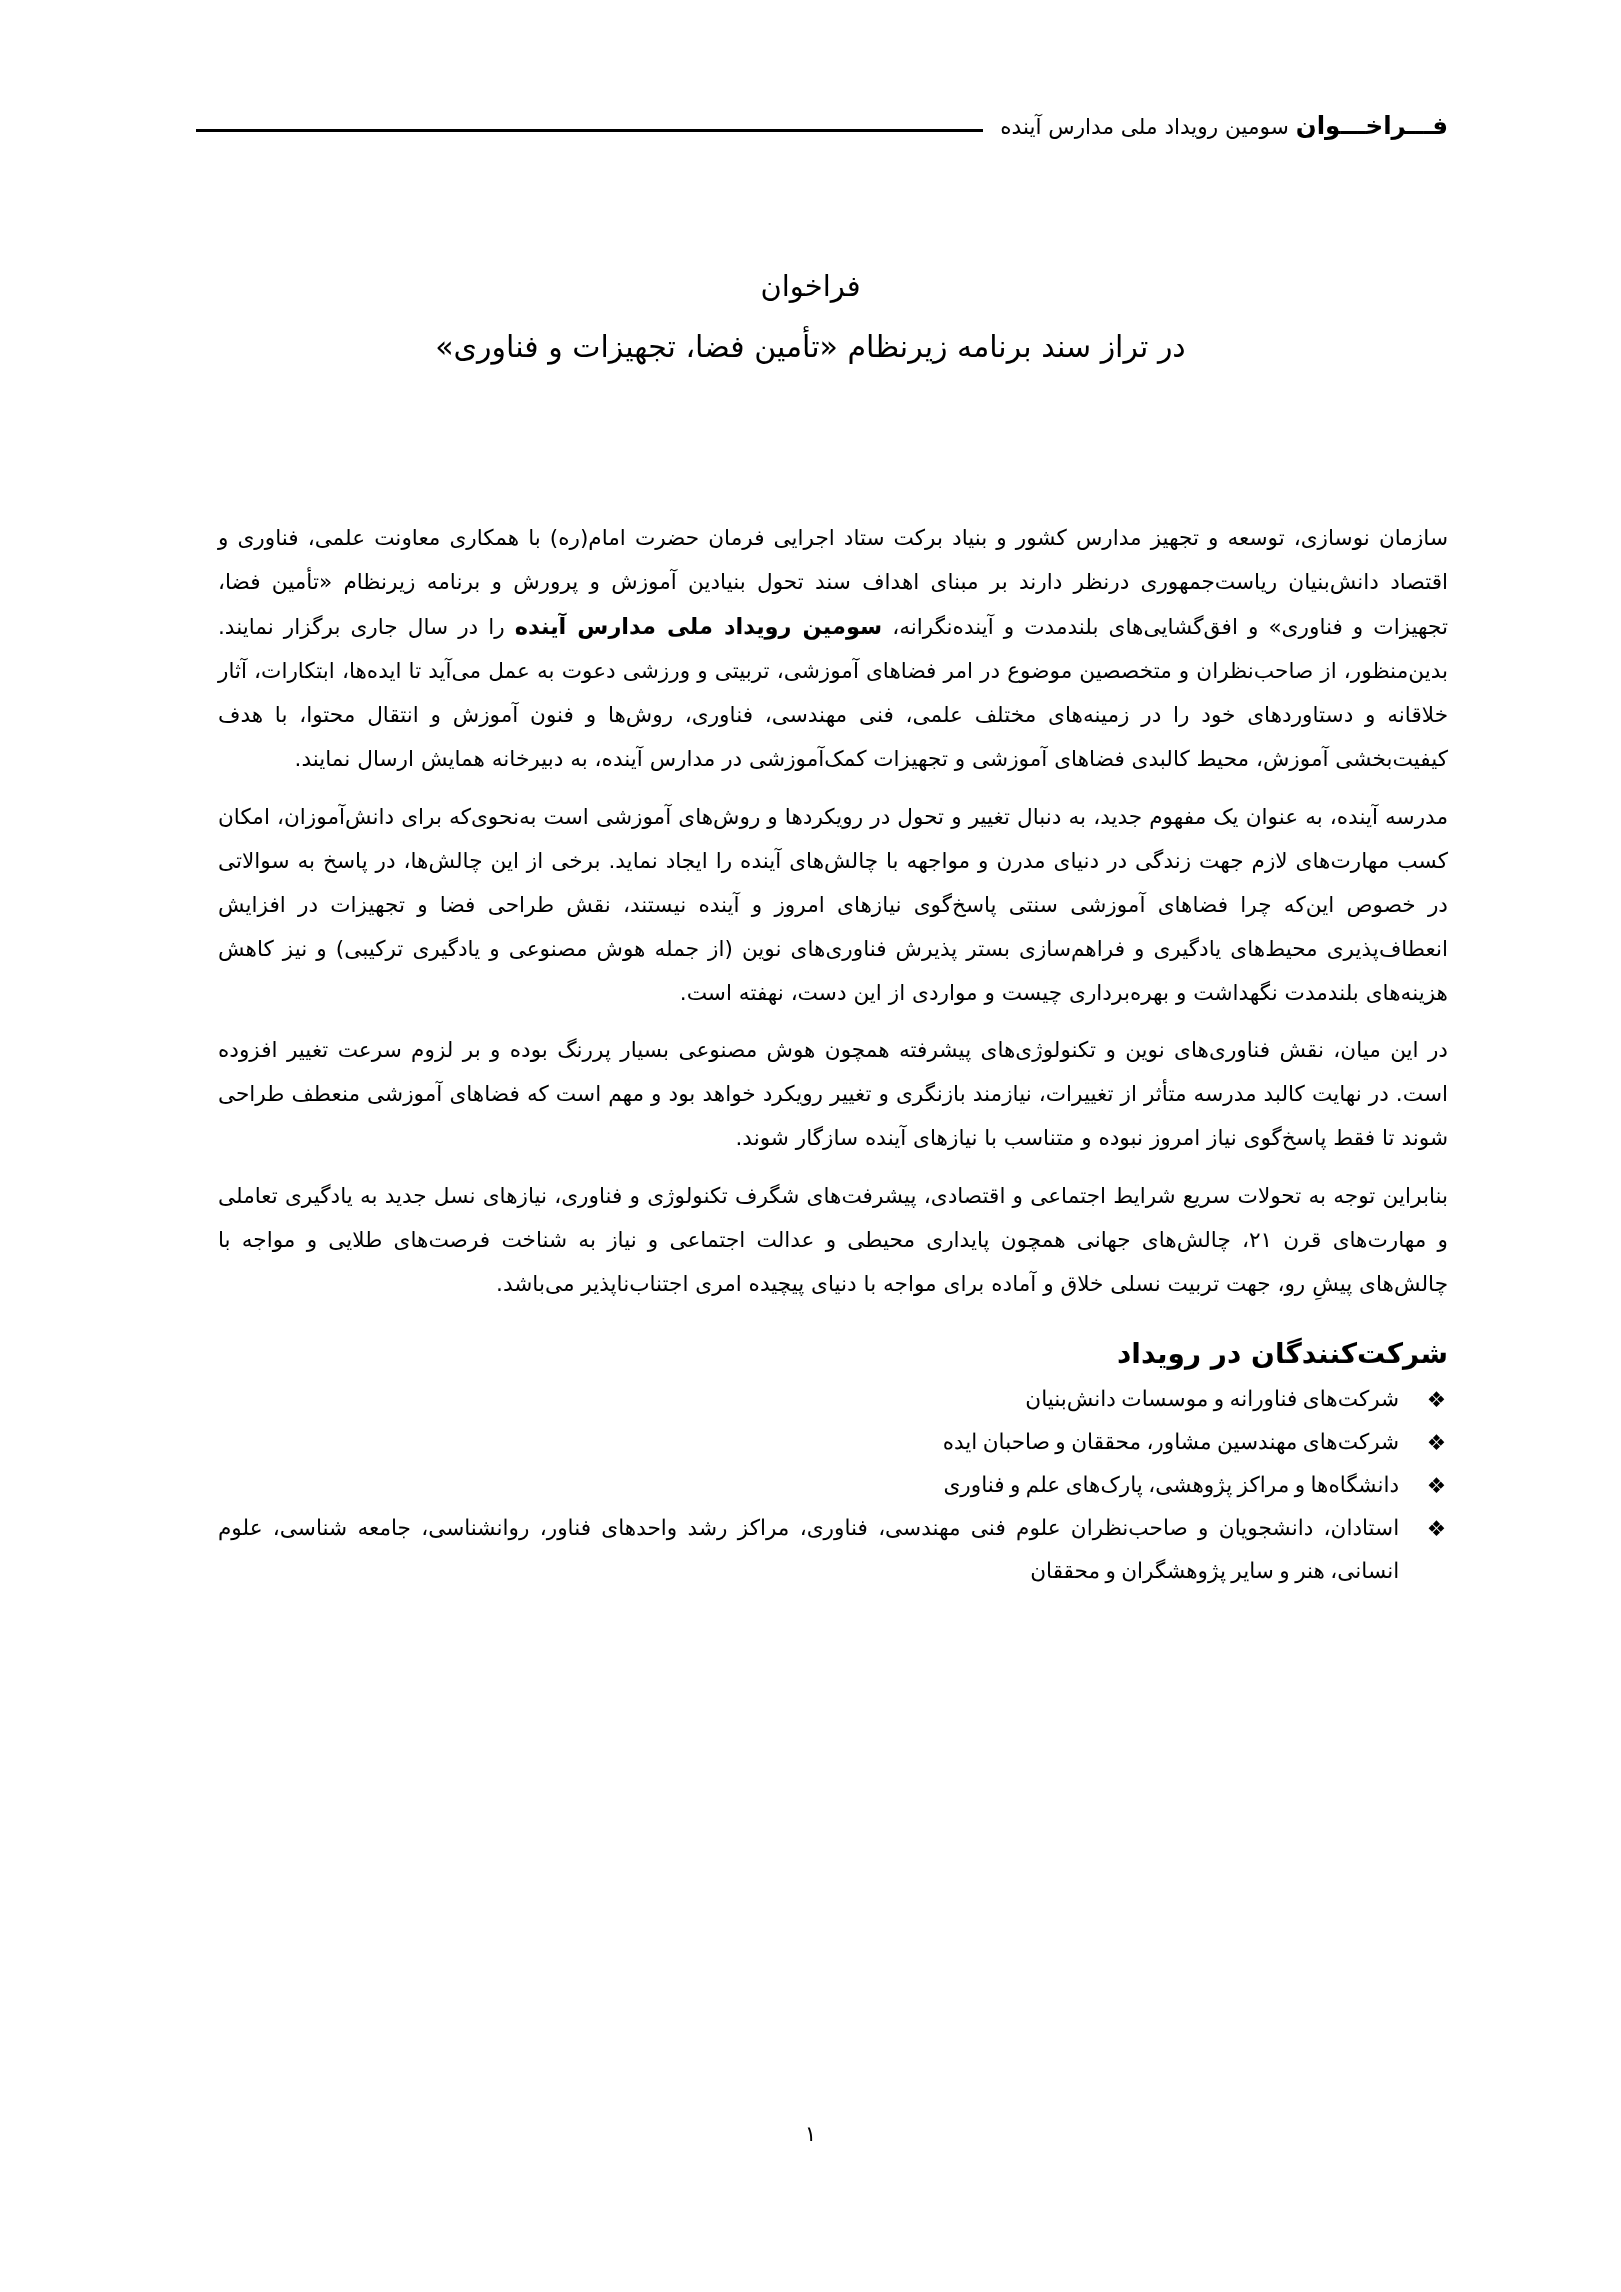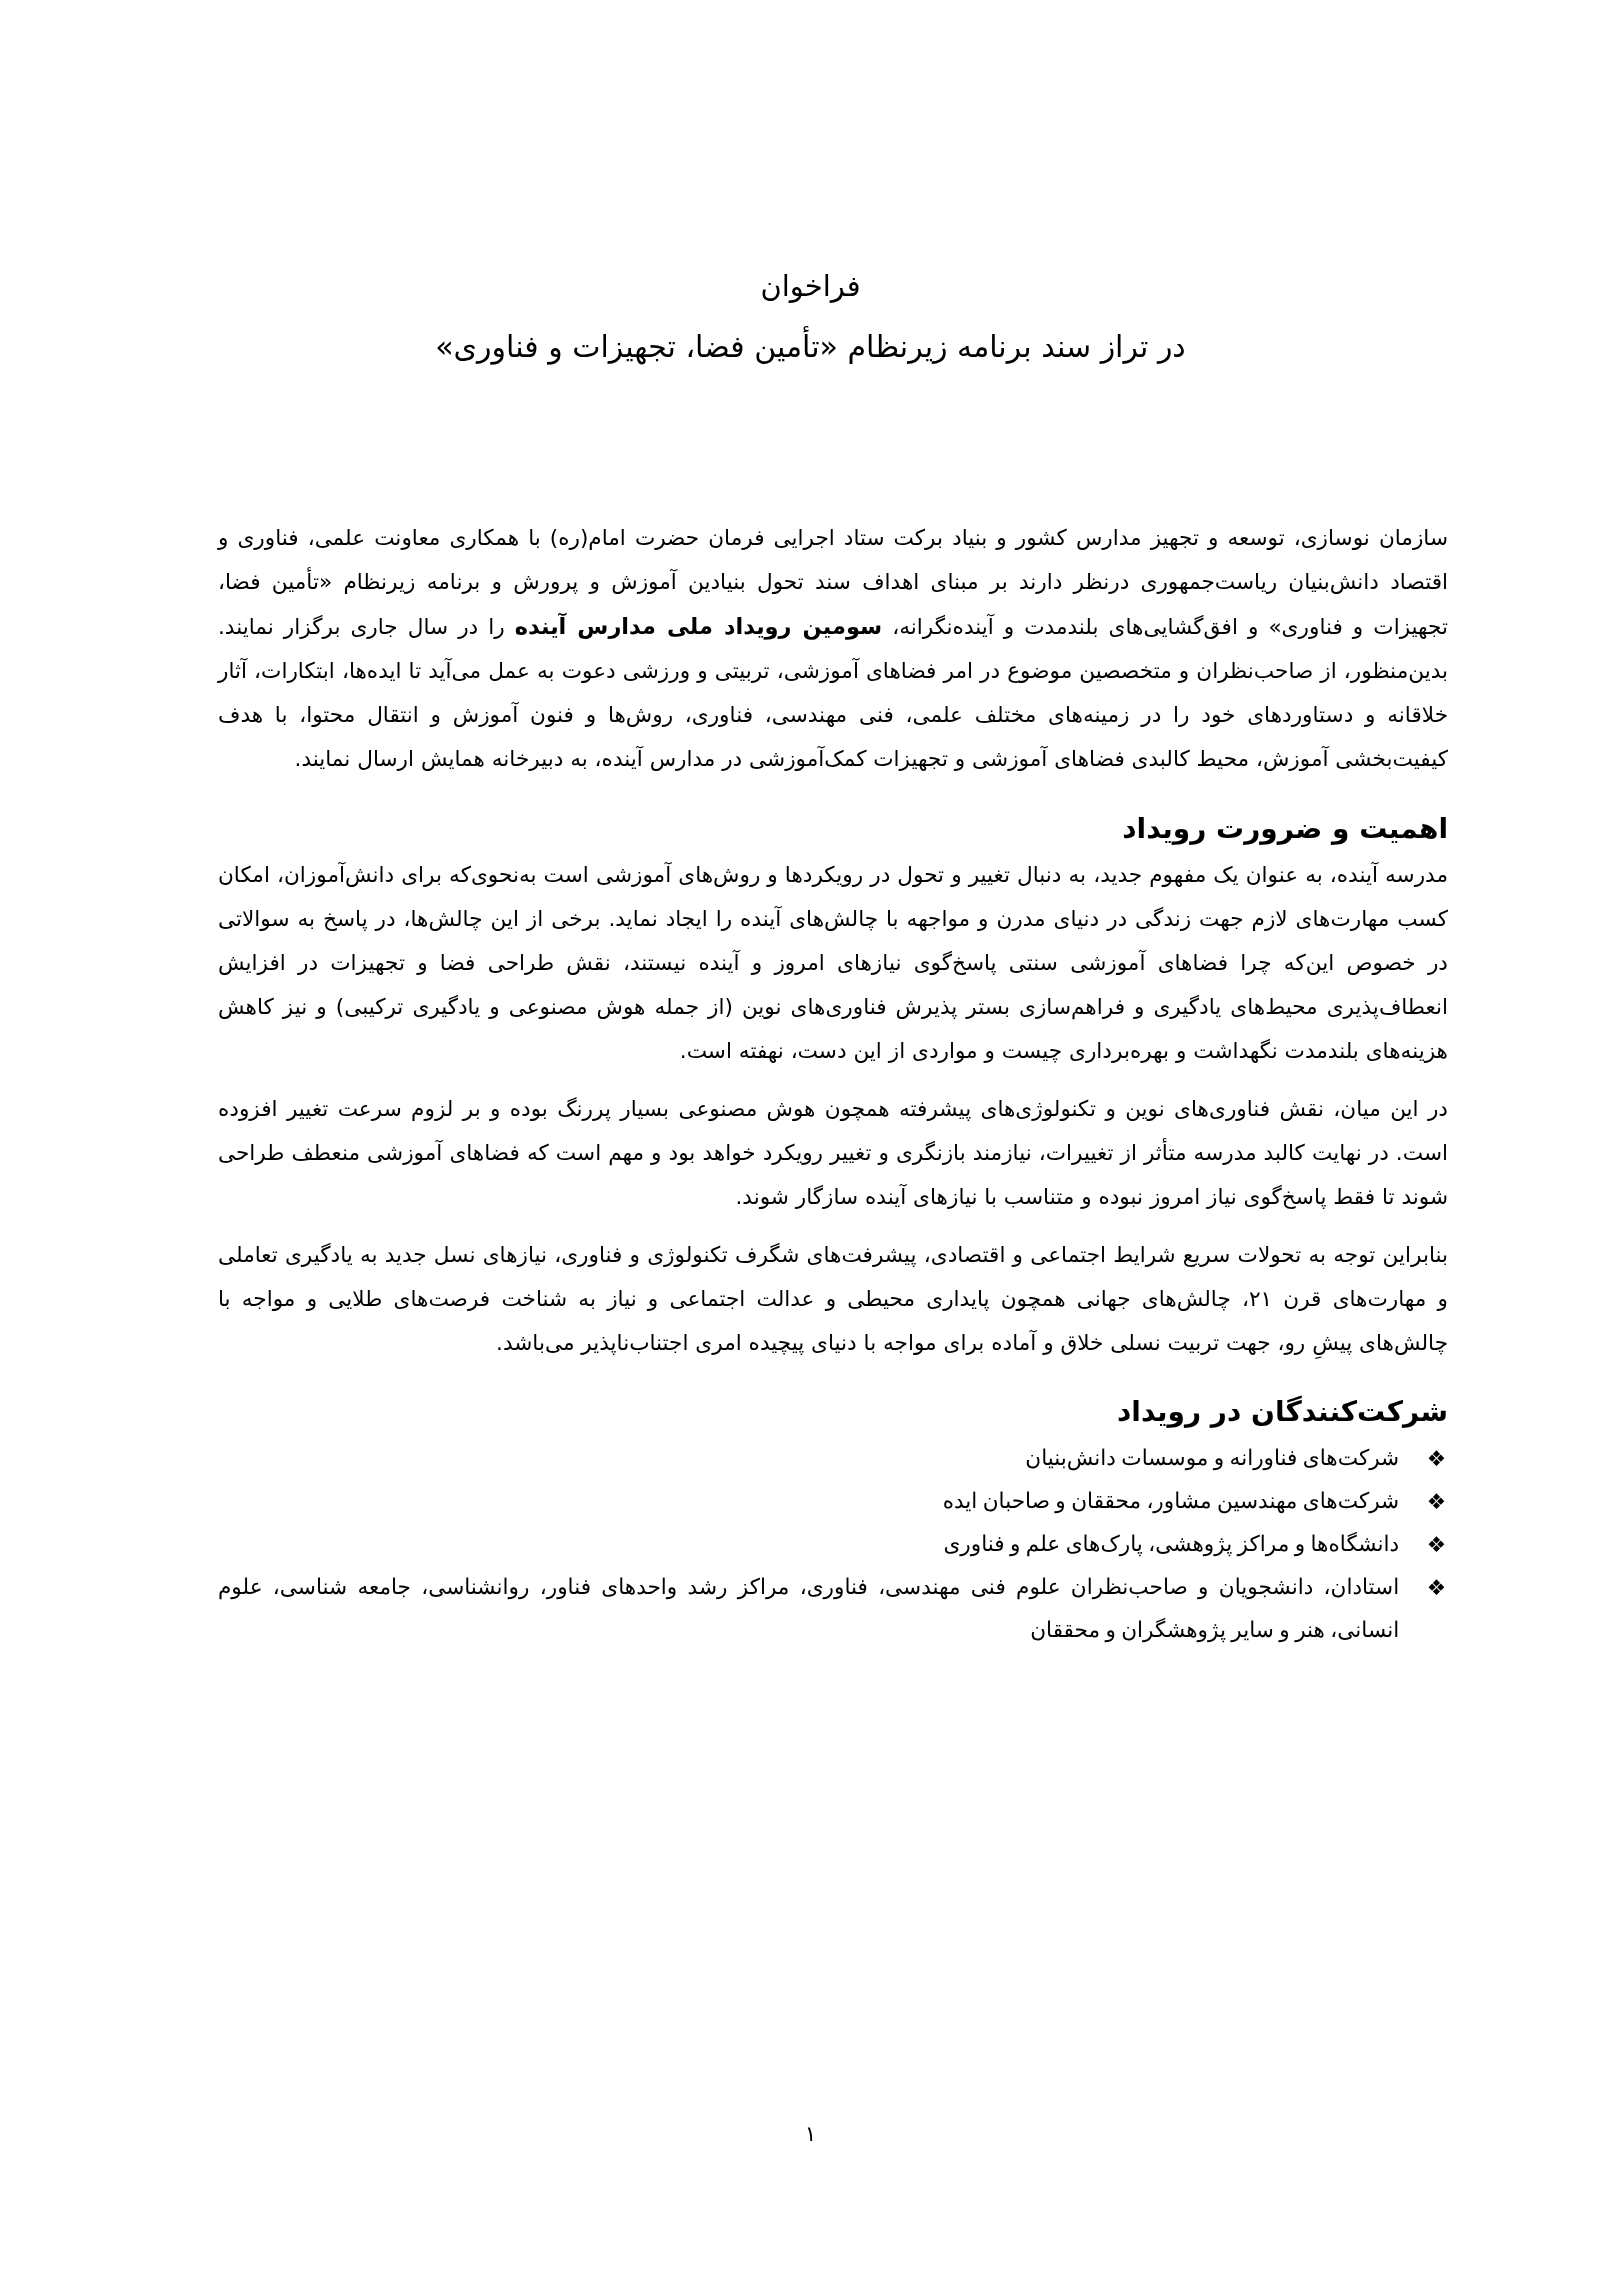--- a/index.html
+++ b/index.html
@@ -125,6 +125,13 @@
 
 <div class="page">
 
+  <div class="run-header">
+    <span class="hdr-text">
+      <span class="hdr-bold">فـــراخـــوان</span>
+      <span>سومین رویداد ملی مدارس آینده</span>
+    </span>
+    <div class="hdr-rule"></div>
+  </div>
 
   <div class="title-block">
     <div class="t1">فراخوان</div>

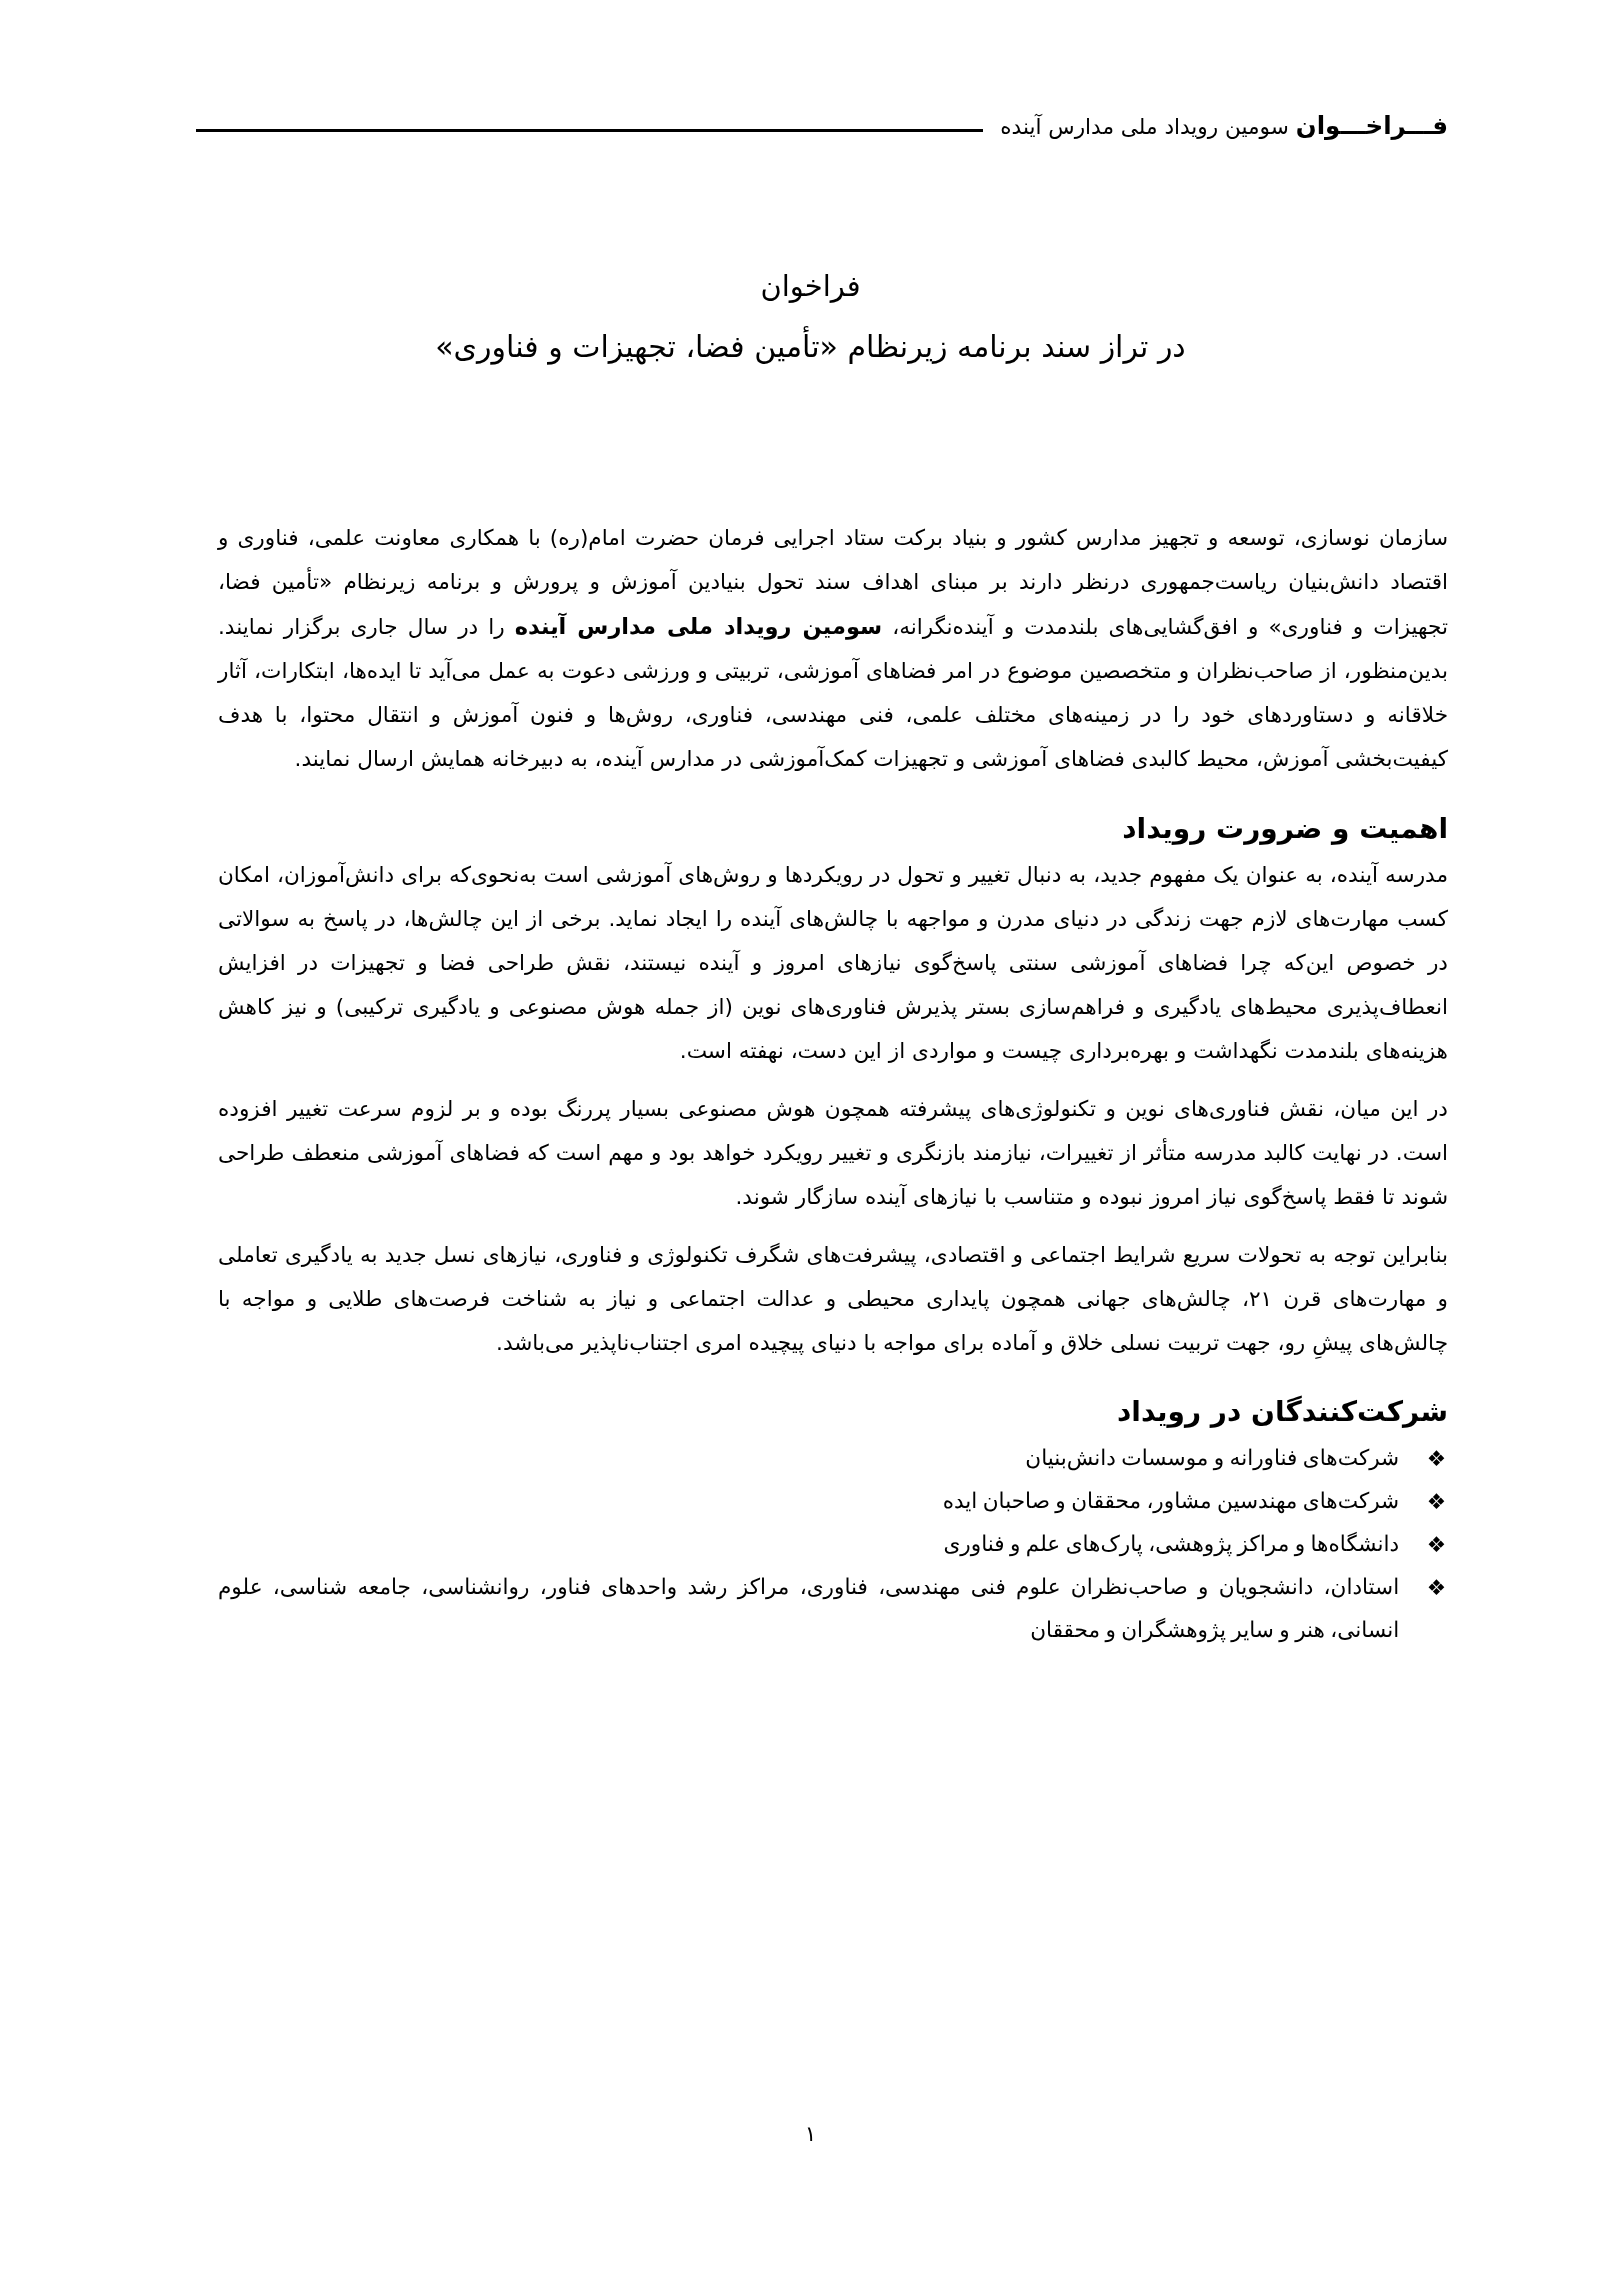--- a/index.html
+++ b/index.html
@@ -146,7 +146,6 @@
       <span>را در سال جاری برگزار نمایند. بدین‌منظور، از صاحب‌نظران و متخصصین موضوع در امر فضاهای آموزشی، تربیتی و ورزشی دعوت به عمل می‌آید تا ایده‌ها، ابتکارات، آثار خلاقانه و دستاوردهای خود را در زمینه‌های مختلف علمی، فنی مهندسی، فناوری، روش‌ها و فنون آموزش و انتقال محتوا، با هدف کیفیت‌بخشی آموزش، محیط کالبدی فضاهای آموزشی و تجهیزات کمک‌آموزشی در مدارس آینده، به دبیرخانه همایش ارسال نمایند.</span>
     </p>
 
-    <div class="section-heading">اهمیت و ضرورت رویداد</div>
     <p class="para">مدرسه آینده، به عنوان یک مفهوم جدید، به دنبال تغییر و تحول در رویکردها و روش‌های آموزشی است به‌نحوی‌که برای دانش‌آموزان، امکان کسب مهارت‌های لازم جهت زندگی در دنیای مدرن و مواجهه با چالش‌های آینده را ایجاد نماید. برخی از این چالش‌ها، در پاسخ به سوالاتی در خصوص این‌که چرا فضاهای آموزشی سنتی پاسخ‌گوی نیازهای امروز و آینده نیستند، نقش طراحی فضا و تجهیزات در افزایش انعطاف‌پذیری محیط‌های یادگیری و فراهم‌سازی بستر پذیرش فناوری‌های نوین (از جمله هوش مصنوعی و یادگیری ترکیبی) و نیز کاهش هزینه‌های بلندمدت نگهداشت و بهره‌برداری چیست و مواردی از این دست، نهفته است.</p>
     <p class="para">در این میان، نقش فناوری‌های نوین و تکنولوژی‌های پیشرفته همچون هوش مصنوعی بسیار پررنگ بوده و بر لزوم سرعت تغییر افزوده است. در نهایت کالبد مدرسه متأثر از تغییرات، نیازمند بازنگری و تغییر رویکرد خواهد بود و مهم است که فضاهای آموزشی منعطف طراحی شوند تا فقط پاسخ‌گوی نیاز امروز نبوده و متناسب با  نیازهای آینده سازگار شوند.</p>
     <p class="para">بنابراین توجه به تحولات سریع شرایط اجتماعی و اقتصادی، پیشرفت‌های شگرف تکنولوژی و فناوری، نیازهای نسل جدید به یادگیری تعاملی و مهارت‌های قرن ۲۱، چالش‌های جهانی همچون پایداری محیطی و عدالت اجتماعی و نیاز به شناخت فرصت‌های طلایی و مواجه با چالش‌های پیشِ رو، جهت تربیت نسلی خلاق و آماده برای مواجه با دنیای پیچیده امری اجتناب‌ناپذیر می‌باشد.</p>

